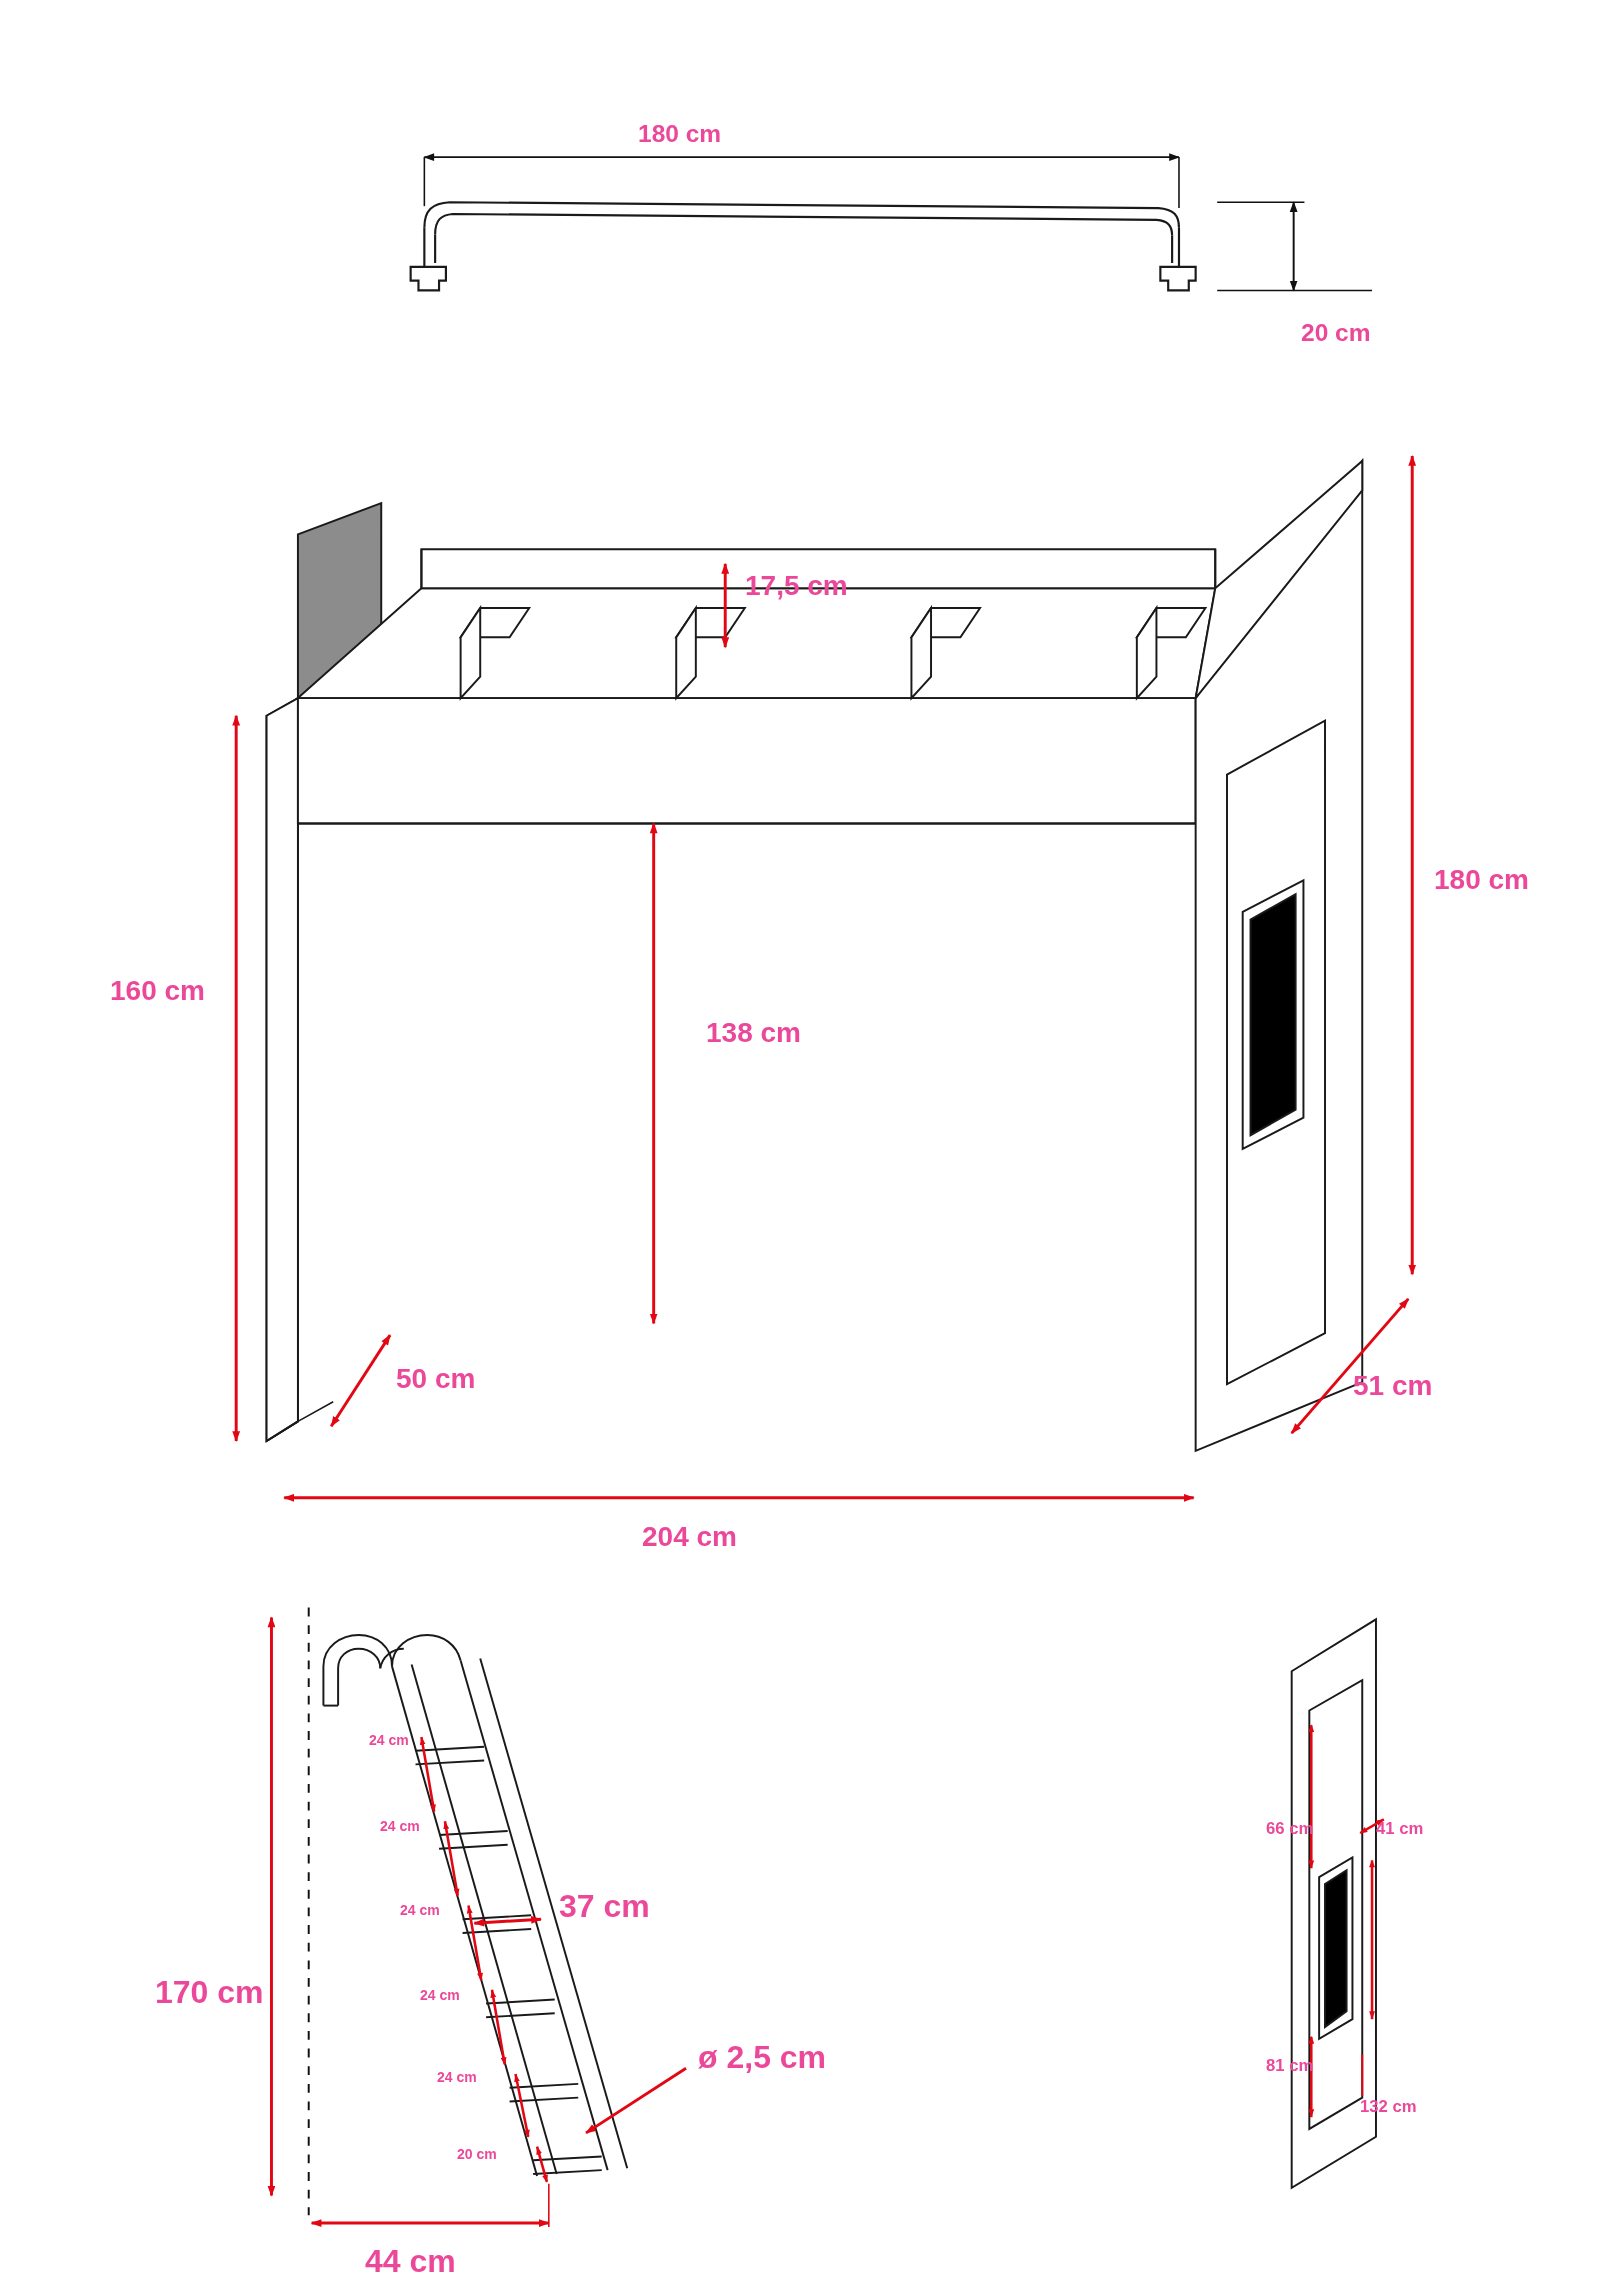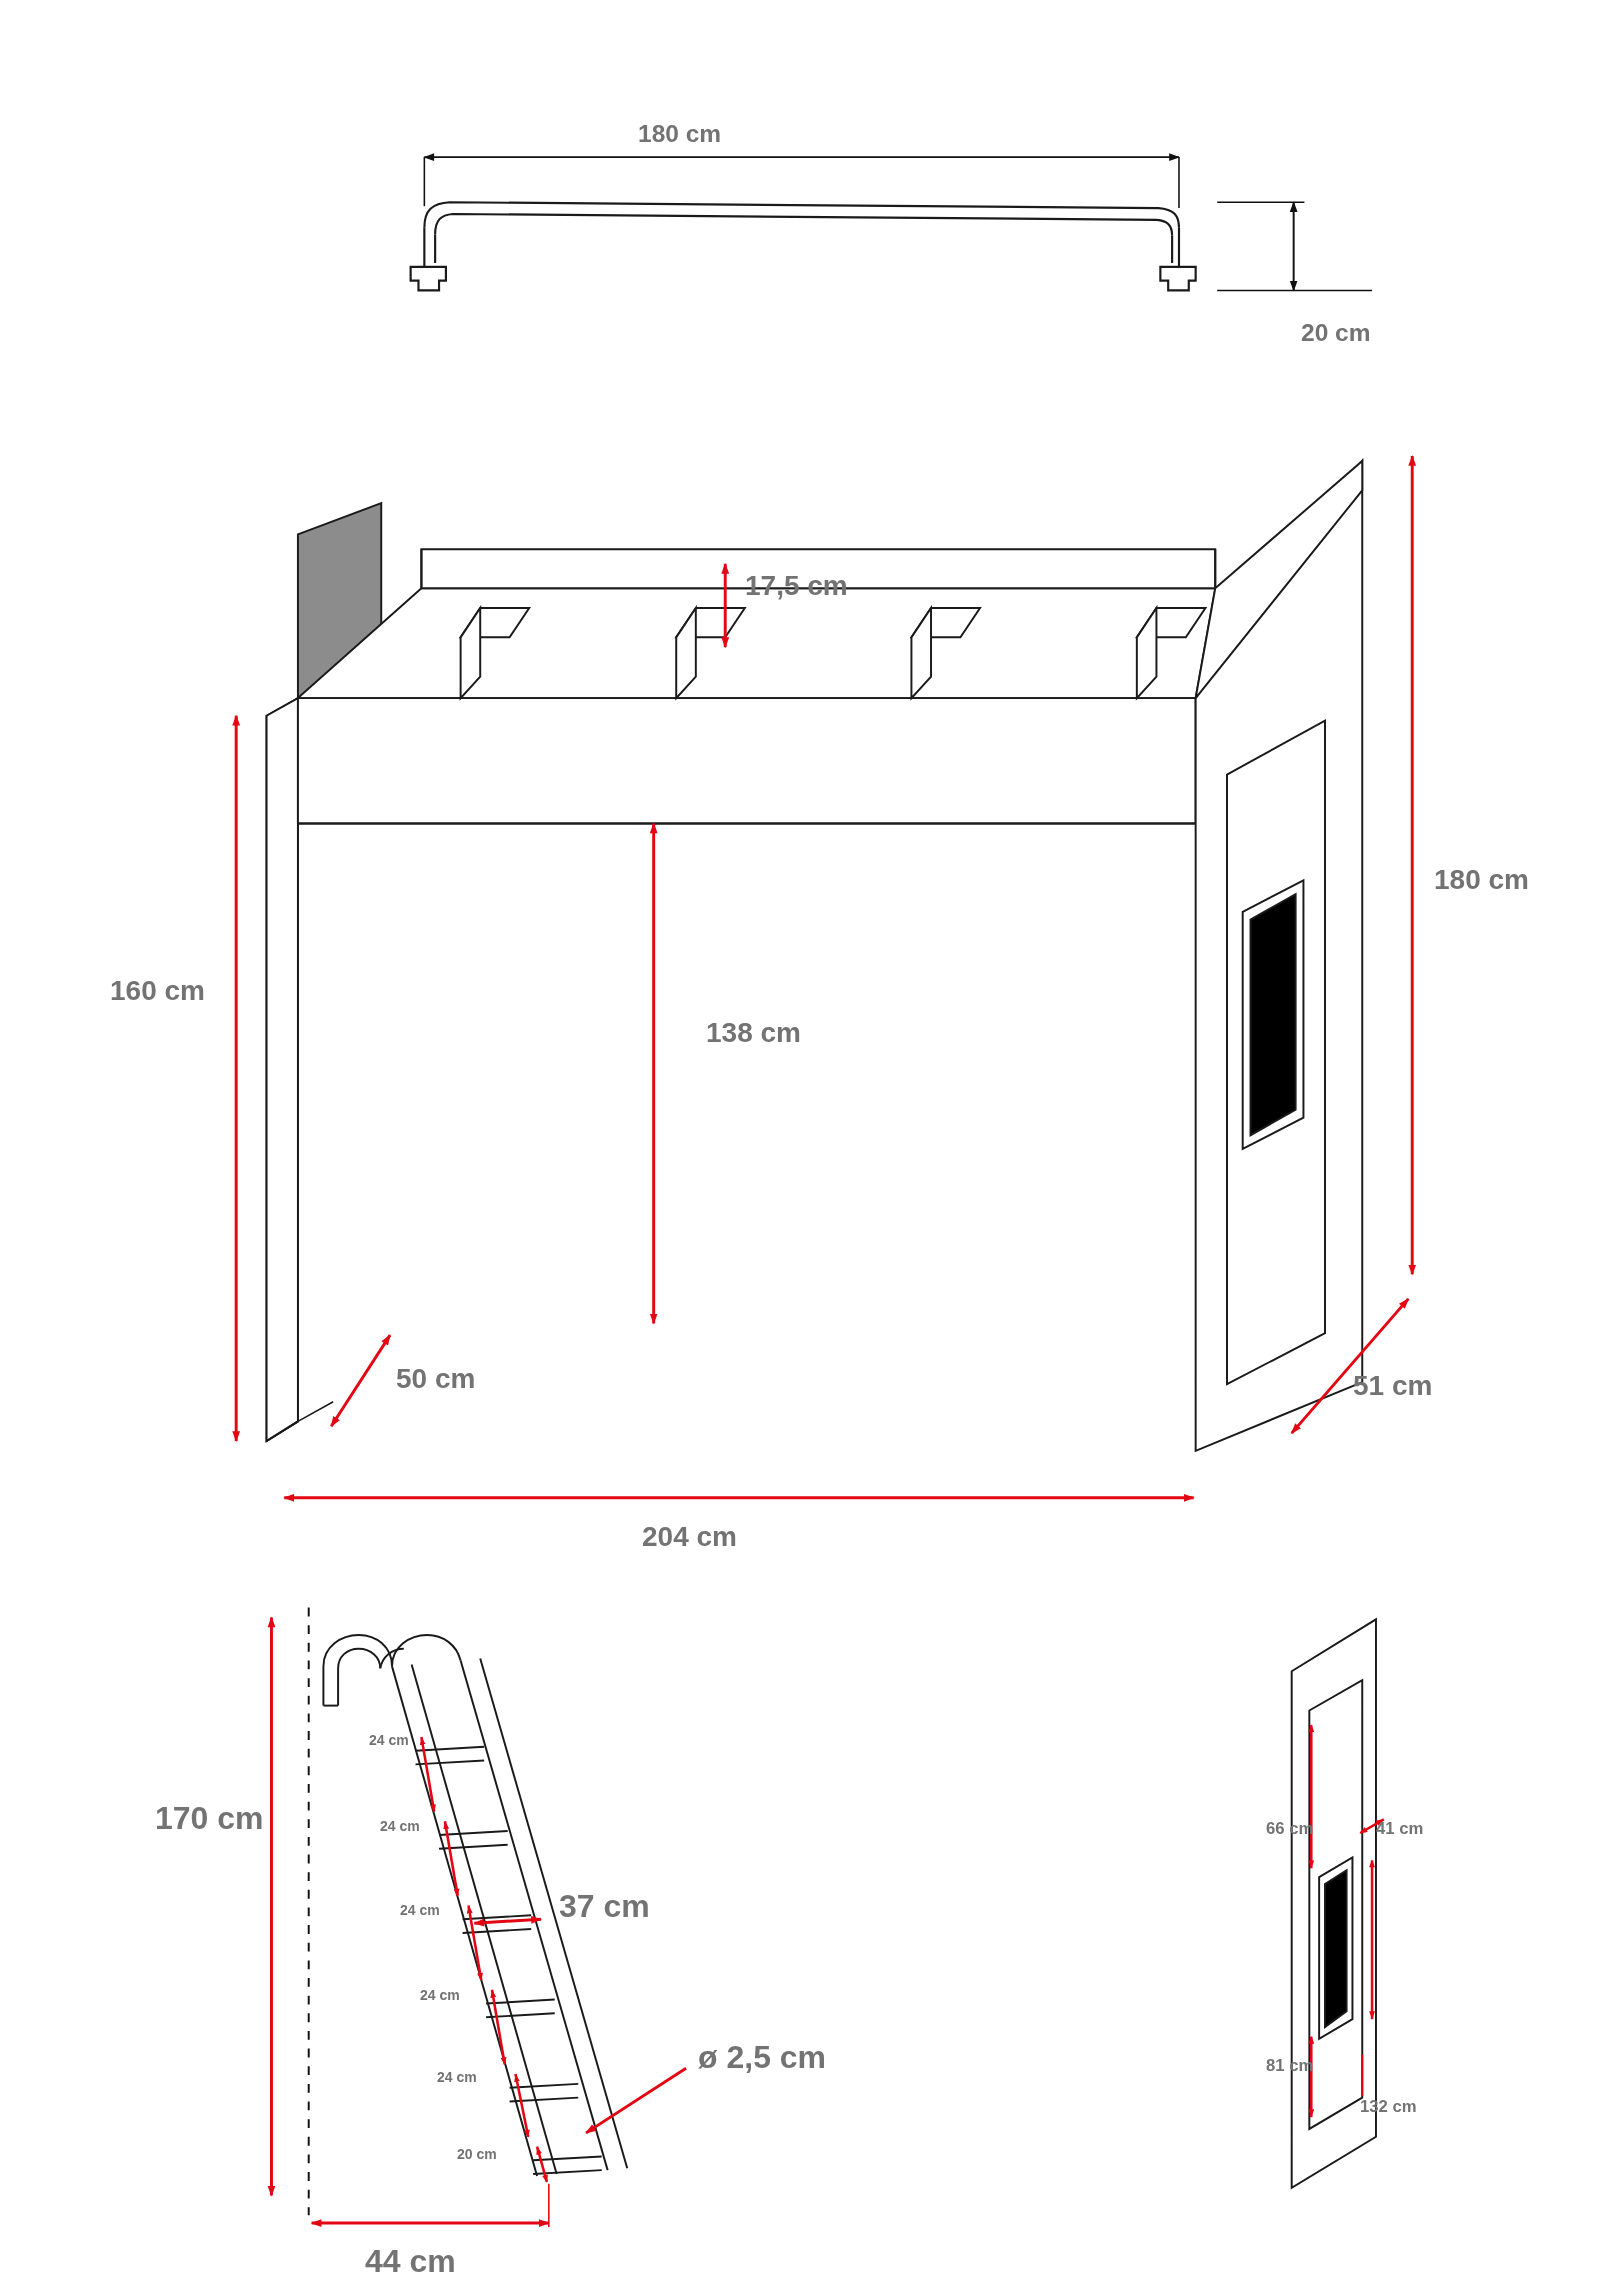--- a/index.html
+++ b/index.html
@@ -26,7 +26,7 @@
   }
   .dim-label {
     position: absolute;
-    color: #737373;
+    color: #ec4899;
     font-weight: bold;
     white-space: nowrap;
     line-height: 1;

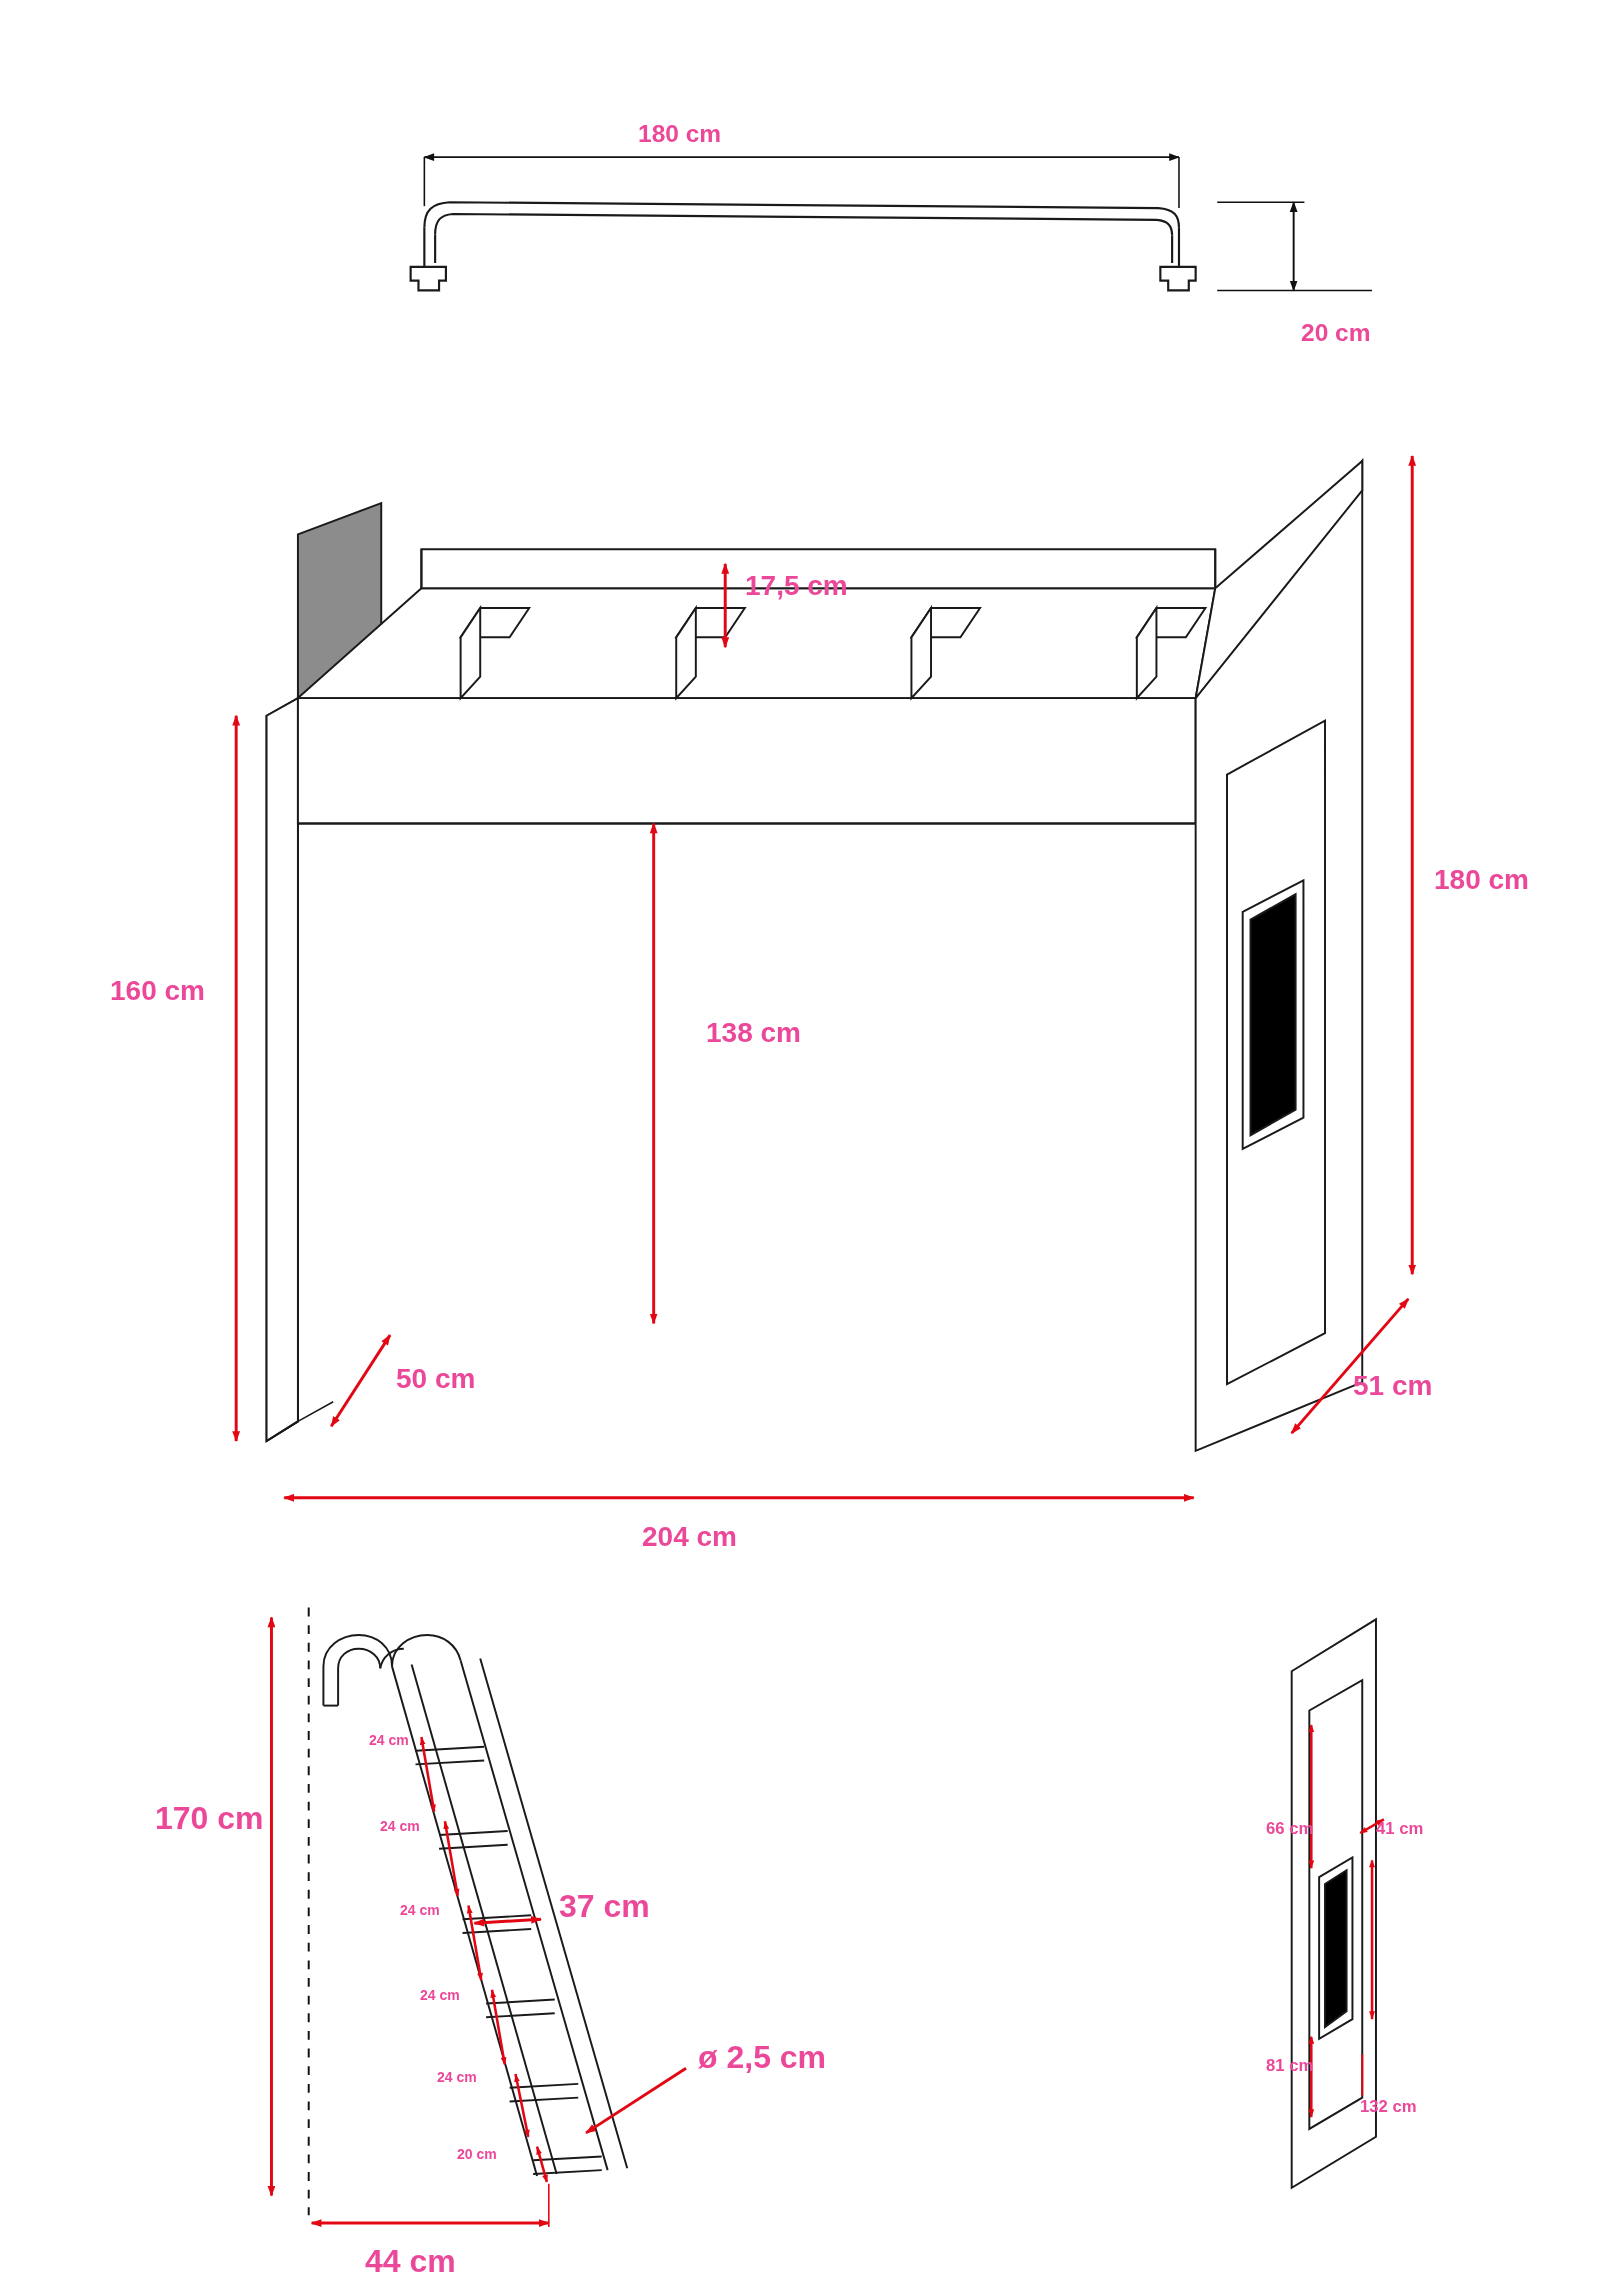--- a/index.html
+++ b/index.html
@@ -236,7 +236,7 @@
   <div class="dim-label dim-xl" style="left:1353px; top:1372px;">51 cm</div>
   <div class="dim-label dim-xl" style="left:642px; top:1523px;">204 cm</div>
 
-  <div class="dim-label dim-lg" style="left:155px; top:1802px;">170 cm</div>
+  <div class="dim-label dim-lg" style="left:155px; top:1976px;">170 cm</div>
   <div class="dim-label dim-sm" style="left:369px; top:1733px;">24 cm</div>
   <div class="dim-label dim-sm" style="left:380px; top:1819px;">24 cm</div>
   <div class="dim-label dim-sm" style="left:400px; top:1903px;">24 cm</div>

